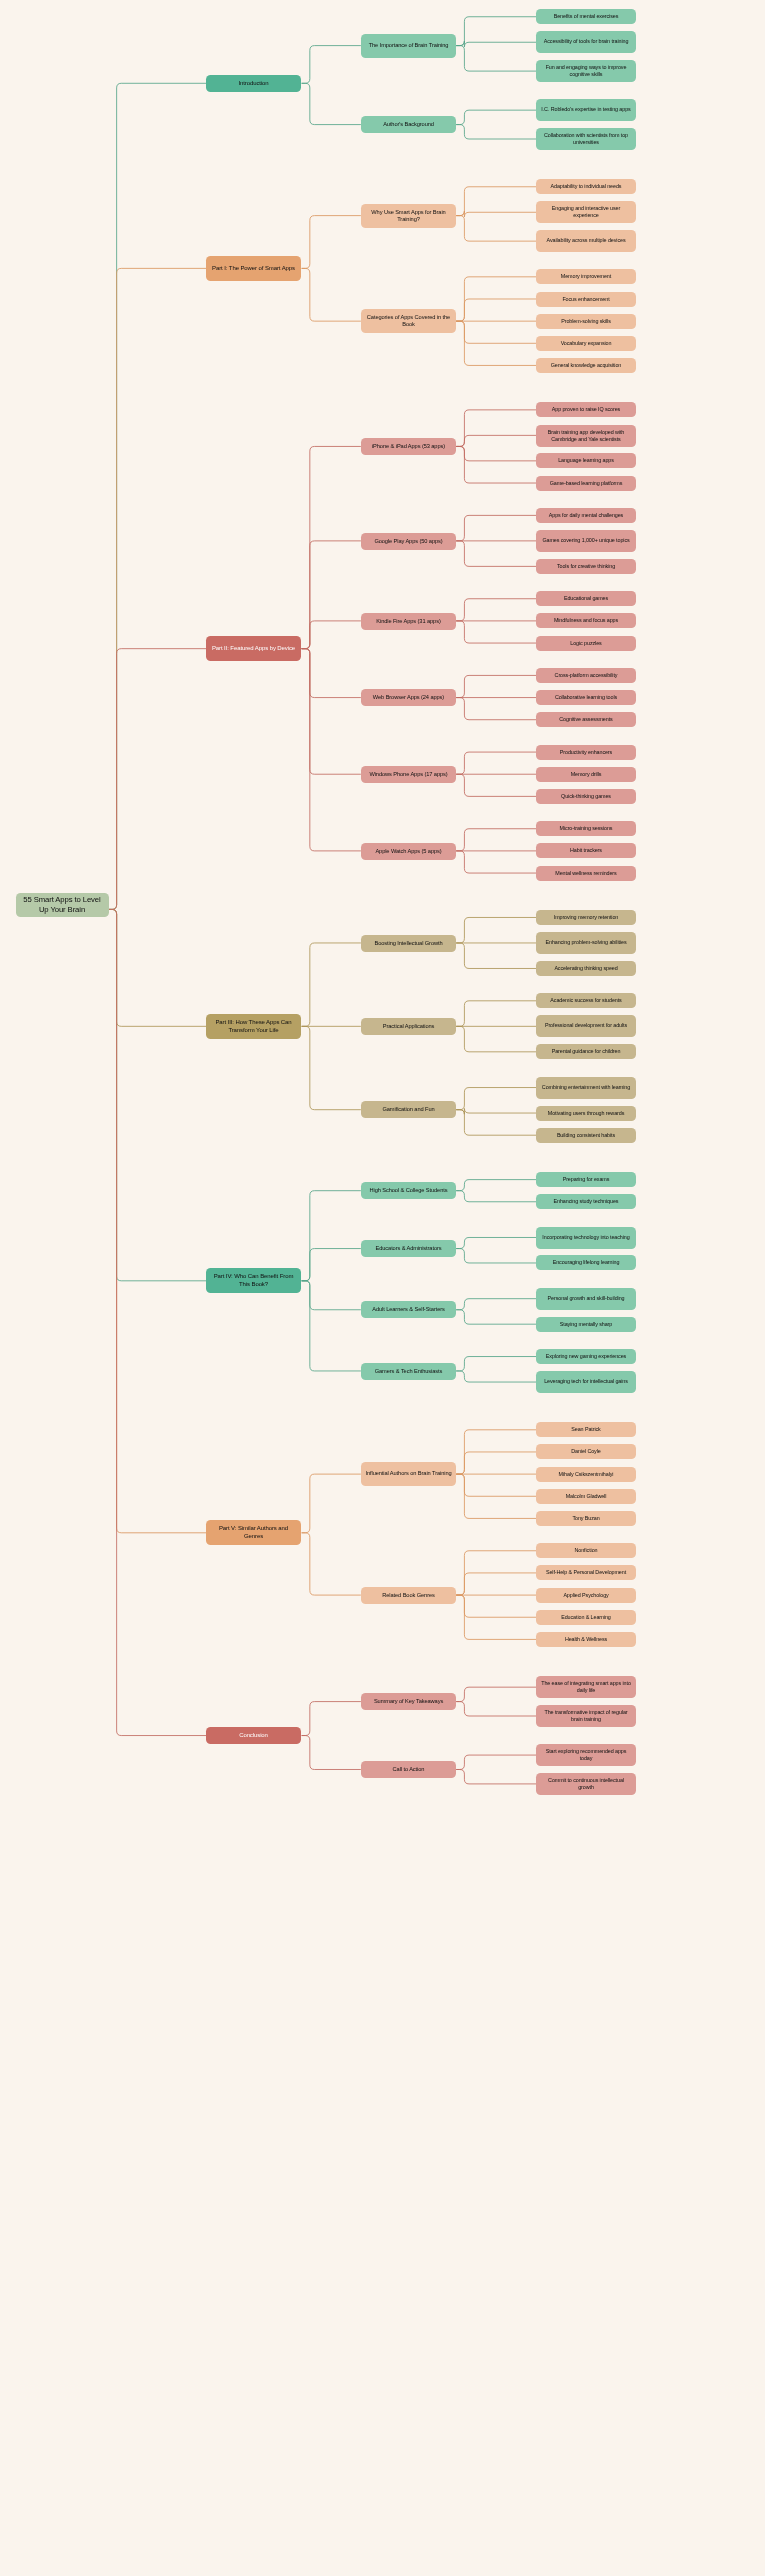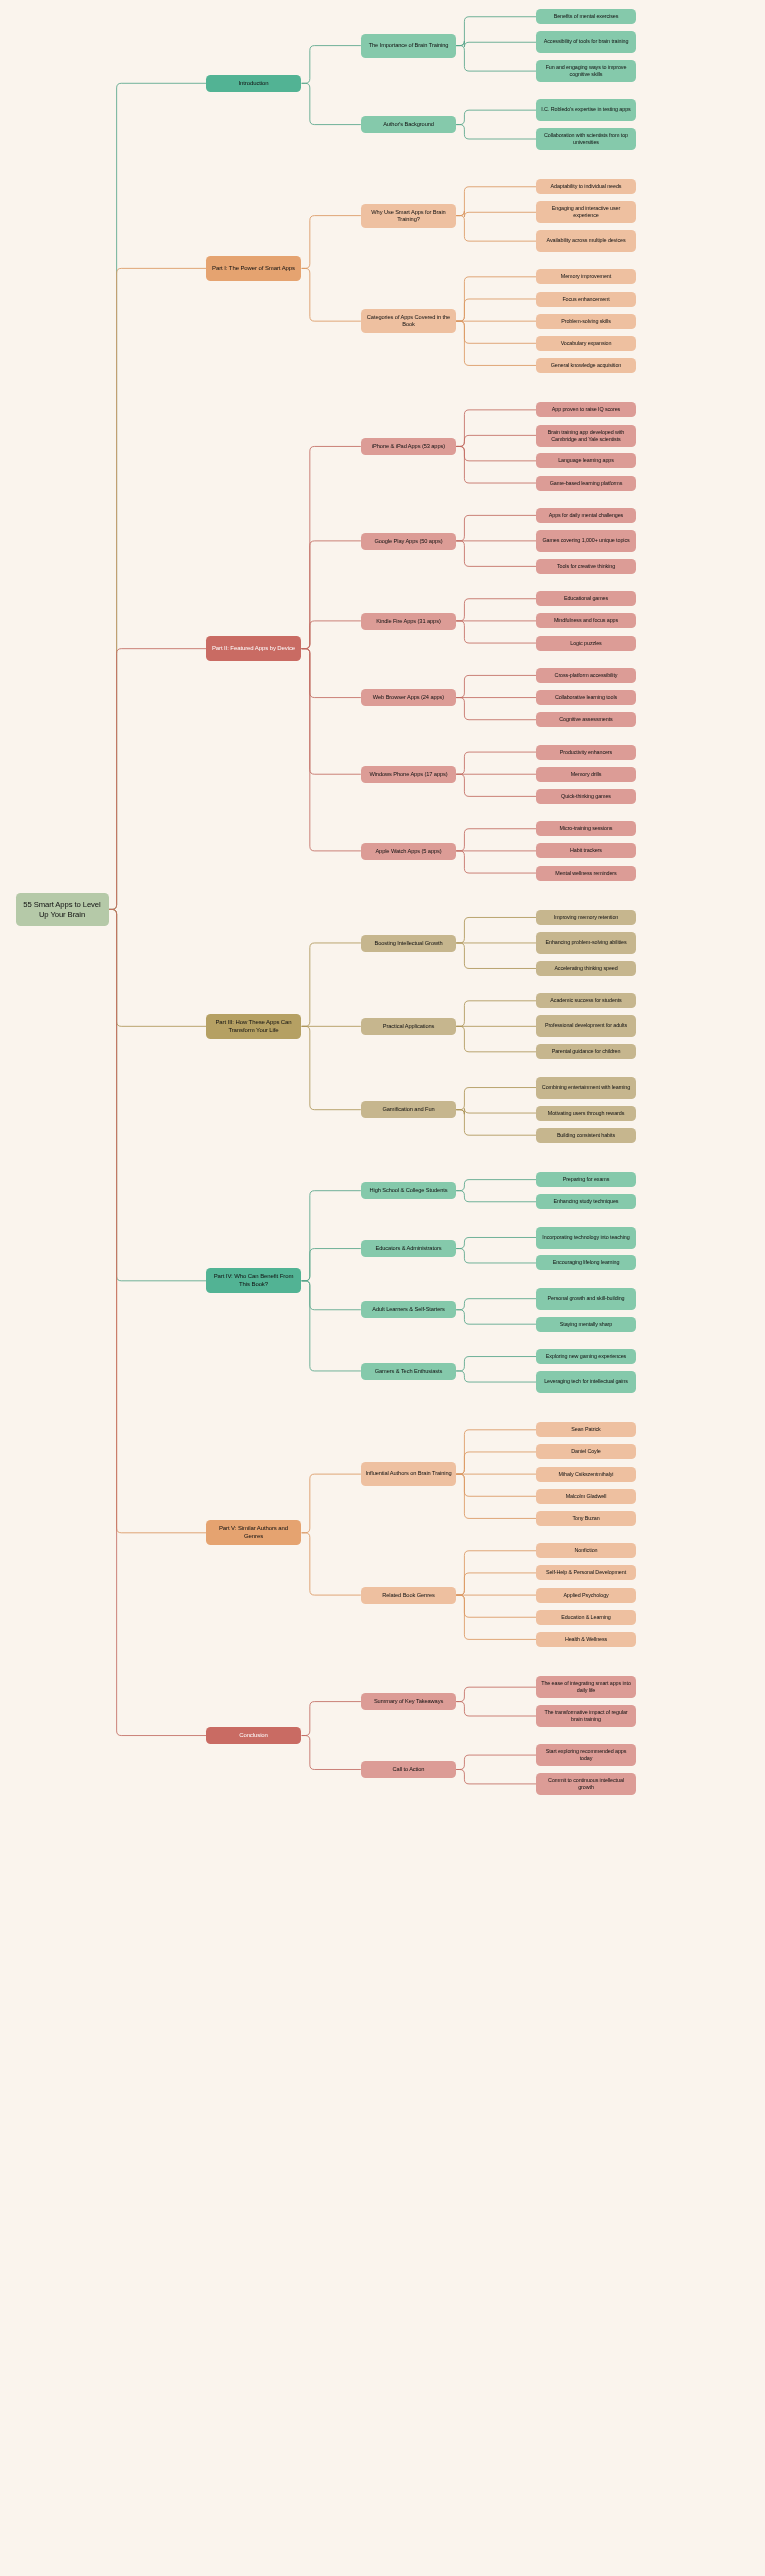--- a/index.html
+++ b/index.html
@@ -140,7 +140,7 @@
       <path d="M 885 3434.4000000000015 L 892 3434.4000000000015 Q 901 3434.4000000000015 901 3443.4000000000015 L 901 3453.4000000000015 Q 901 3462.4000000000015 910 3462.4000000000015 L 1040 3462.4000000000015" fill="none" stroke="#c0685f" stroke-width="1.6"></path>
     </svg>
   <div id="nodes">
-      <div class="node root" style="left: 15.5px; top: 893px; width: 93px; height: 33px; background: rgb(181, 201, 168); color: rgb(17, 17, 17); font-size: 7.7px;">
+      <div class="node root" style="left: 15.5px; top: 893px; width: 93px; height: 24px; background: rgb(181, 201, 168); color: rgb(17, 17, 17); font-size: 7.7px;">
         <span>55 Smart Apps to Level Up Your Brain</span>
       </div>
       <div class="node l1" style="left: 206px; top: 75px; width: 95px; height: 17px; background: rgb(82, 179, 148); color: rgb(17, 17, 17); font-size: 6px;">

